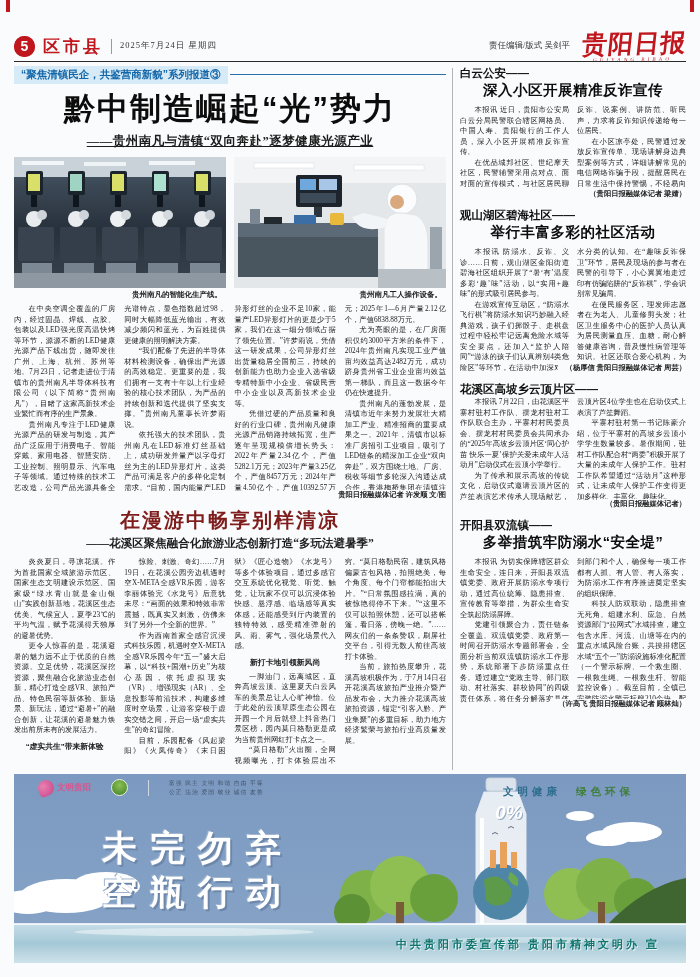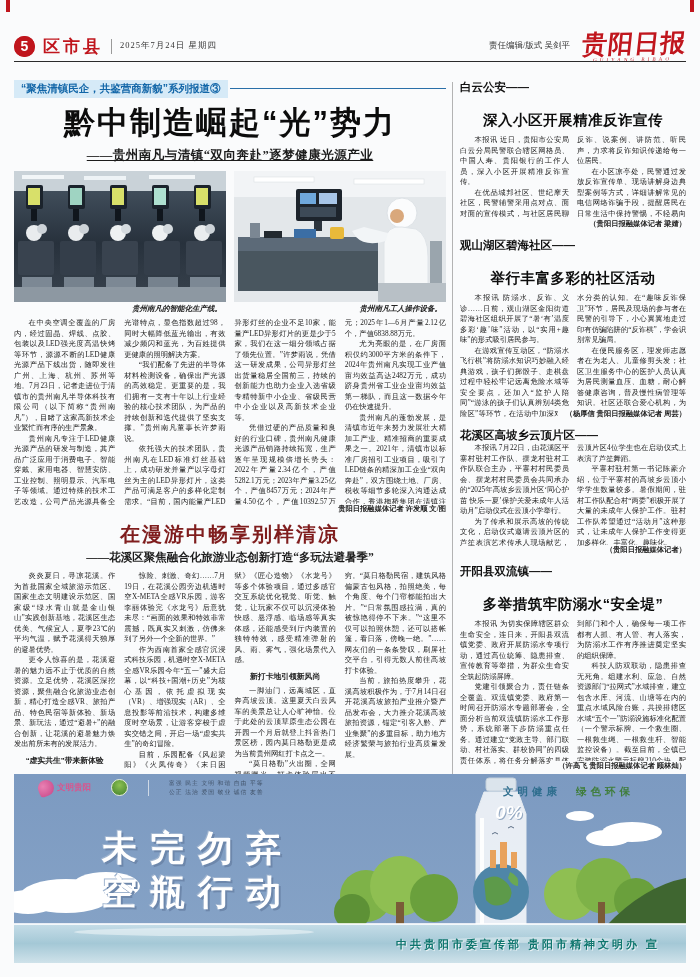--- a/index.html
+++ b/index.html
@@ -41,7 +41,7 @@
   .head-rule { position:absolute; top:61px; left:14px; right:14px; height:0; border-top:1.5px solid #2b2b2b; }
 
   
-  .content { position:absolute; top:80px; left:14px; width:672px; height:706px; overflow:hidden; }
+  .content { position:absolute; top:66px; left:14px; width:672px; height:706px; overflow:hidden; }
   .vrule { position:absolute; left:438px; top:2px; bottom:2px; width:1px; background:#b3b3b3; }
   .left-col { position:absolute; left:0; top:0; width:432px; }
   .right-col { position:absolute; left:446px; top:0; width:226px; }

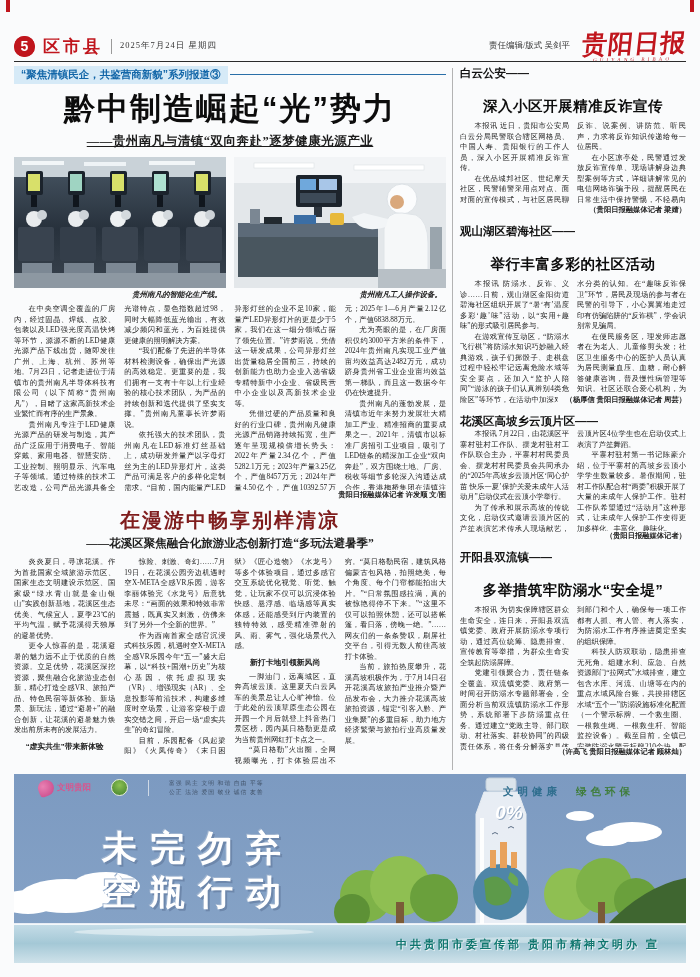--- a/index.html
+++ b/index.html
@@ -86,7 +86,7 @@
   .r-kicker { font-family:"Liberation Sans", sans-serif; font-weight:bold; font-size:11.5px; color:#111; }
   .r-headline {
     text-align:center; font-family:"Liberation Sans", sans-serif; font-weight:900;
-    font-size:14.5px; letter-spacing:0.5px; margin:16px 0 5px; color:#0c0c0c;
+    font-size:14.5px; letter-spacing:0.5px; margin:0 0 5px; color:#0c0c0c;
   }
   .r-body { column-count:2; column-gap:8px; }
   .rb-1 { height:94px; } .rb-2 { height:126px; } .rb-3 { height:112px; } .rb-4 { height:152px; }

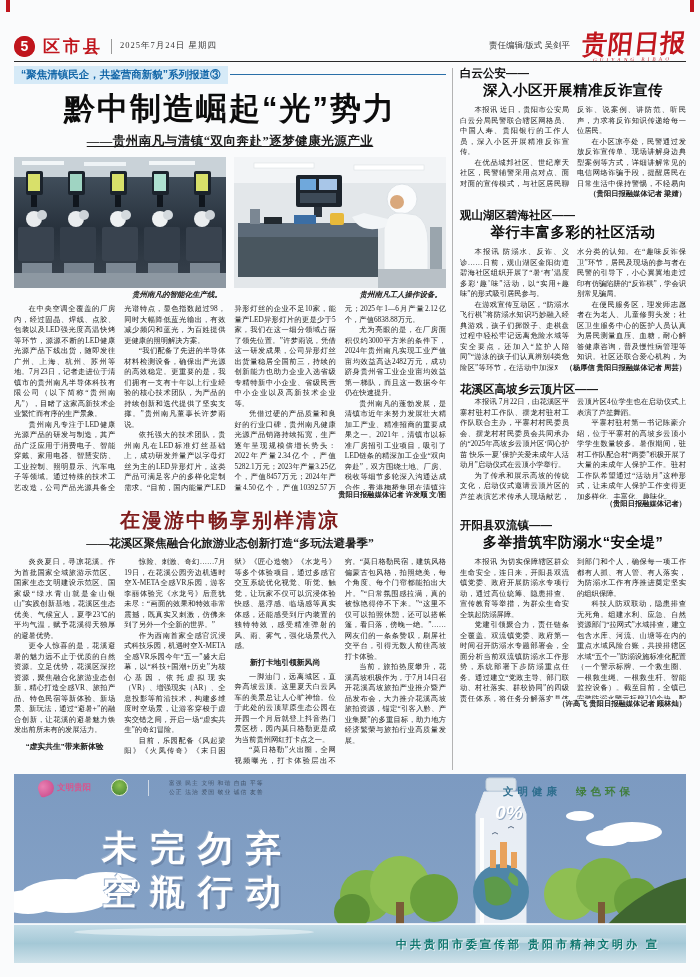--- a/index.html
+++ b/index.html
@@ -59,7 +59,7 @@
   }
   .lead-subhead { margin-top:3px; text-align:center; font-weight:bold; font-size:12.5px; letter-spacing:0.5px;text-decoration:underline; }
   .photos { display:flex; gap:8px; margin-top:7px; }
-  .photo-box { width:221px;font-style:italic; }
+  .photo-box { width:221px; }
   .photo-box svg { display:block; width:212px; height:131px; }
   .photo-caption { text-align:right; font-size:7.5px; font-weight:bold; color:#222; margin-top:2px; padding-right:4px; }
 

